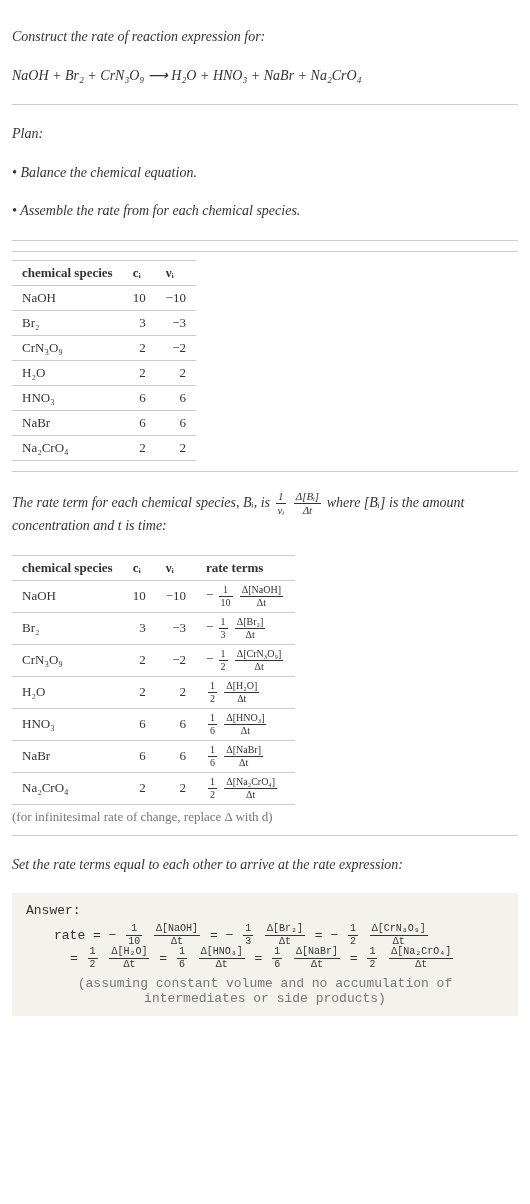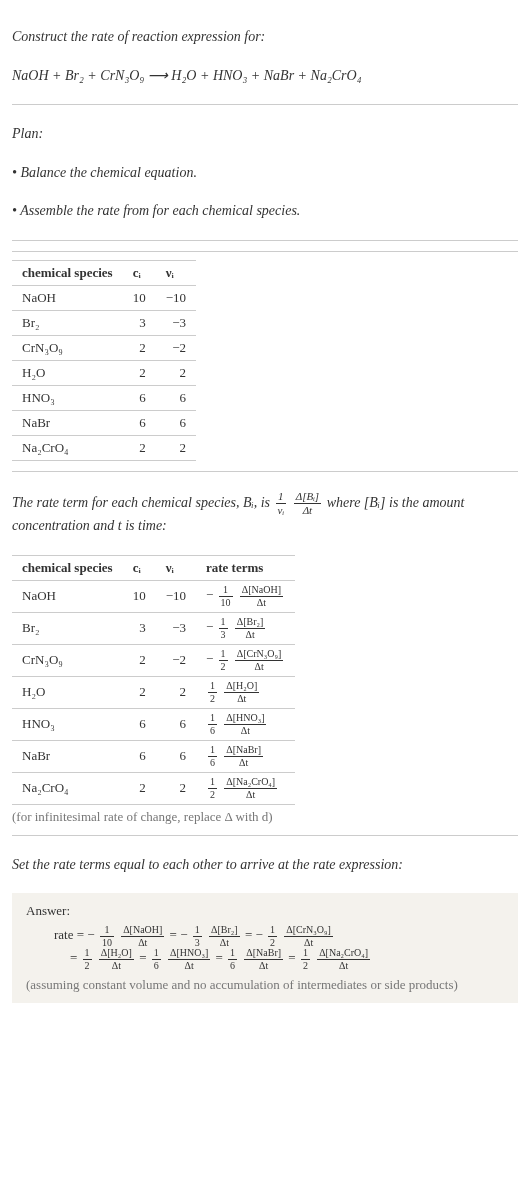--- a/index.html
+++ b/index.html
@@ -49,6 +49,7 @@
     padding: 10px 14px;
     margin-top: 6px;
     font-size: 13px;
+    font-family: Liberation Mono, monospace;
   }
   .answer-label {
     margin-bottom: 6px;

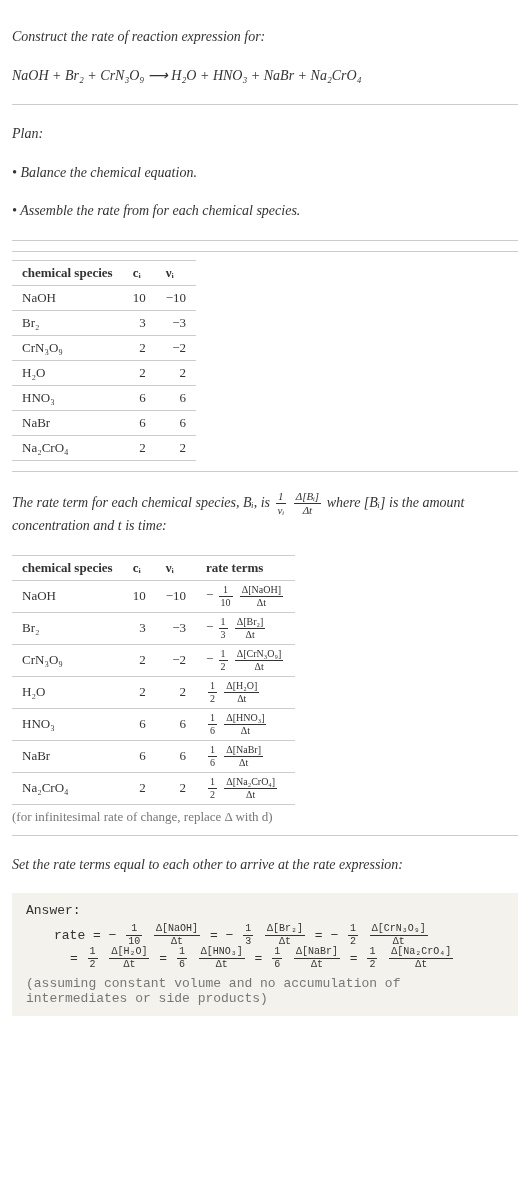--- a/index.html
+++ b/index.html
@@ -281,7 +281,7 @@
       <span class="frac"><span class="num">Δ[Na₂CrO₄]</span><span class="den">Δt</span></span>
     </div>
 
-    <div class="small" style="text-align:left; margin-top:6px;">(assuming constant volume and no accumulation of intermediates or side products)</div>
+    <div class="small" style="text-align:center; margin-top:6px;">(assuming constant volume and no accumulation of intermediates or side products)</div>
   </div>
 </div>
 

